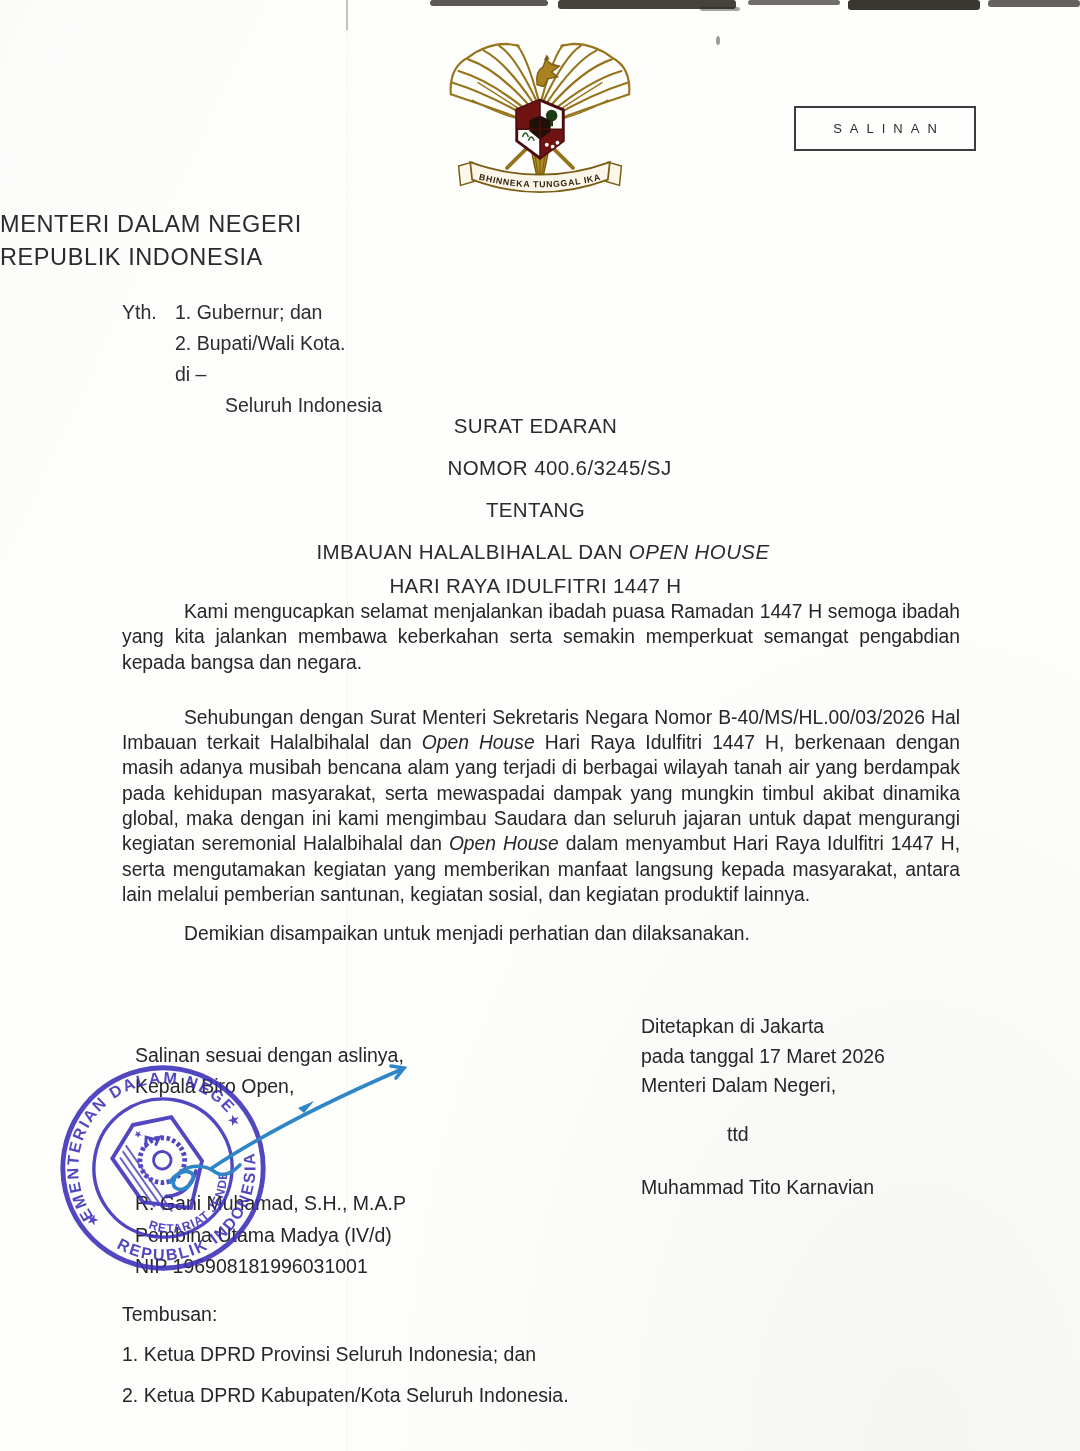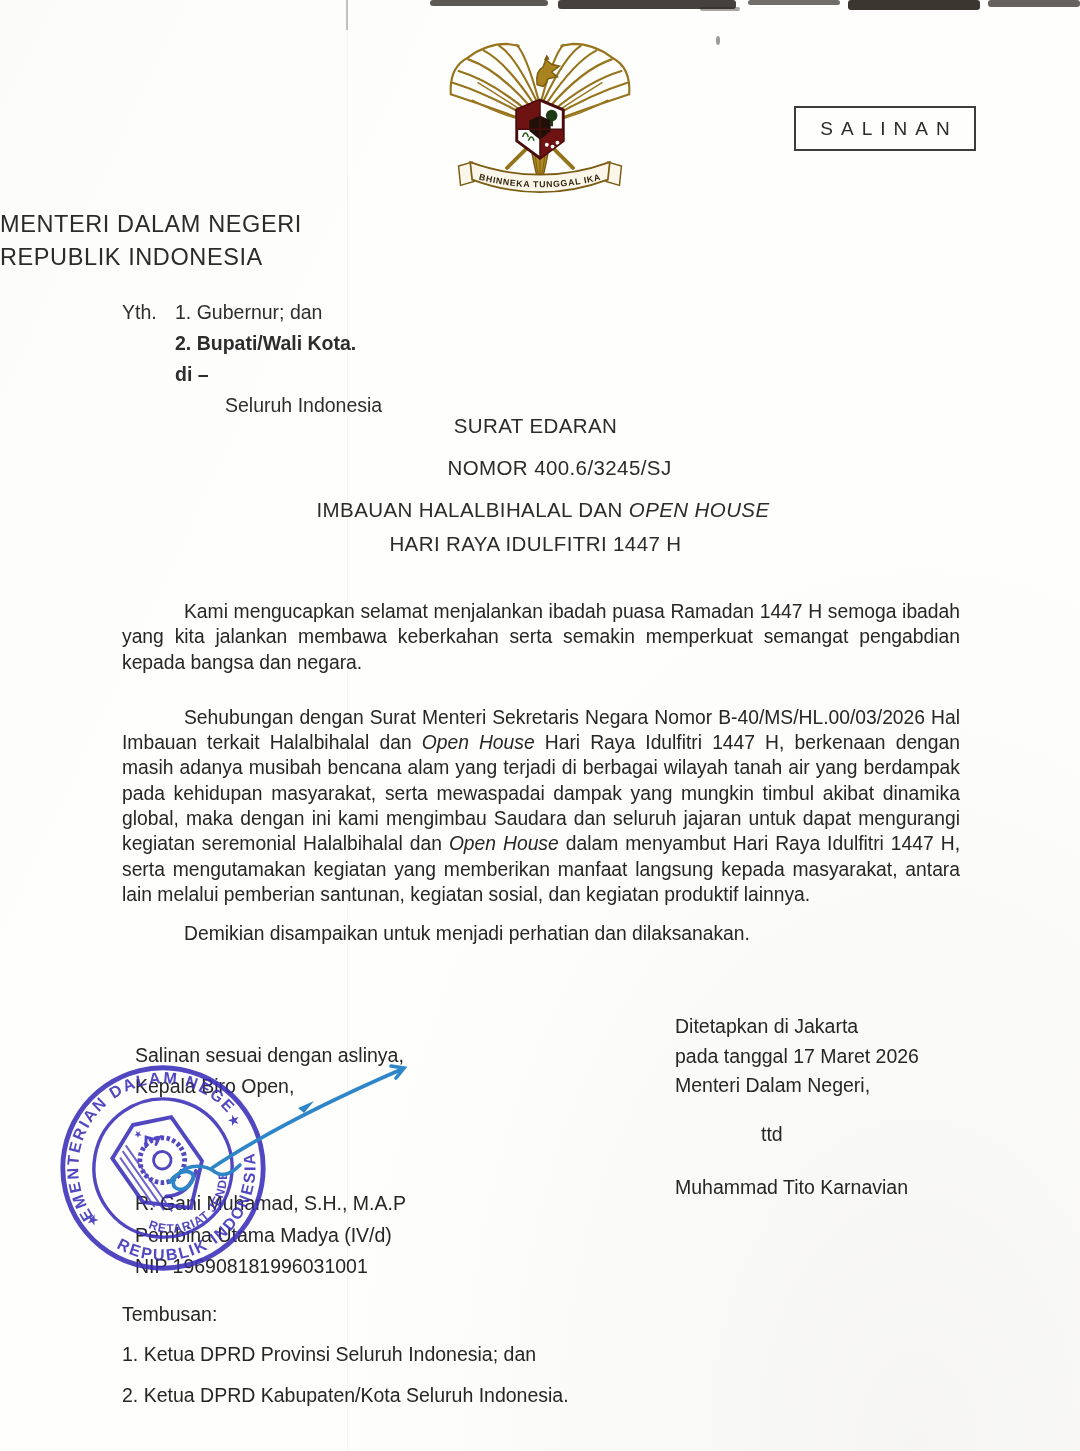--- a/index.html
+++ b/index.html
@@ -31,7 +31,7 @@
     border: 2px solid #3d3d3d;
     display: flex; align-items: center; justify-content: center;
   }
-  .salinan-box span { font-size: 19px; letter-spacing: 8px; color: #2b2b2b; padding-left: 8px; }
+  .salinan-box span { font-size: 13px; letter-spacing: 8px; color: #2b2b2b; padding-left: 8px; }
 
   
   .letterhead { position: absolute; left: 0; top: 208px; width: 1080px; }

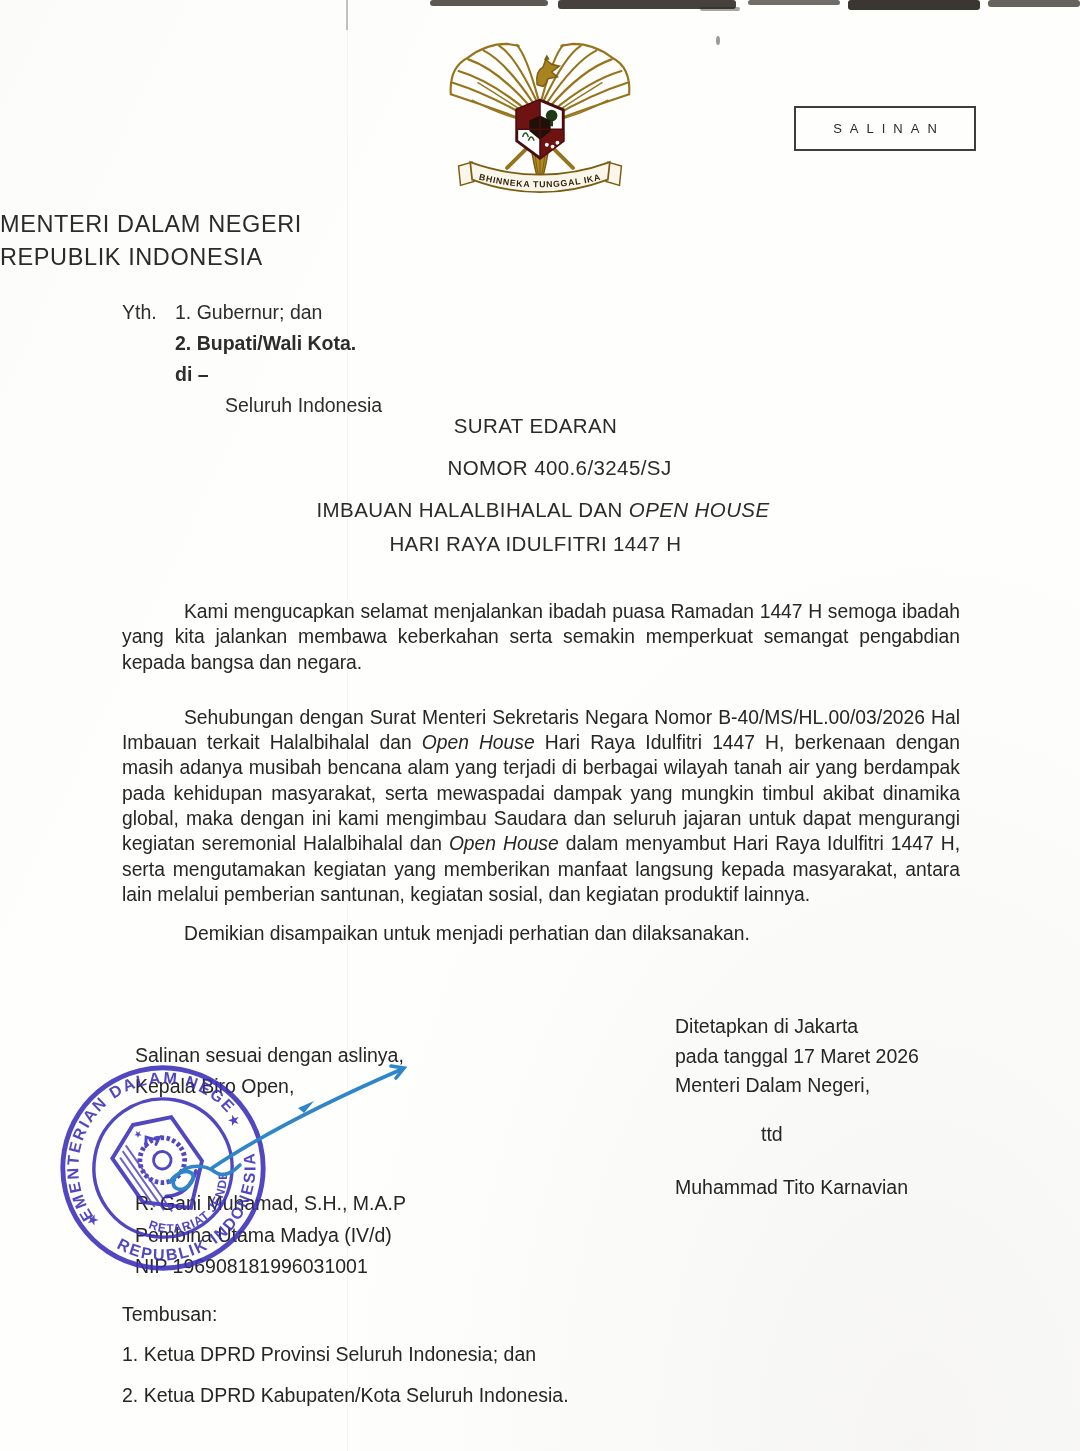--- a/index.html
+++ b/index.html
@@ -41,7 +41,7 @@
   .recipient { position: absolute; left: 122px; top: 297px; font-size: 19.5px; line-height: 31px; }
   .recipient .row { display: flex; }
   .recipient .yth { width: 53px; }
-  .recipient .indent1 { padding-left: 53px; font-weight: bold; }
+  .recipient .indent1 { padding-left: 53px; }
   .recipient .indent2 { padding-left: 103px; }
 
   

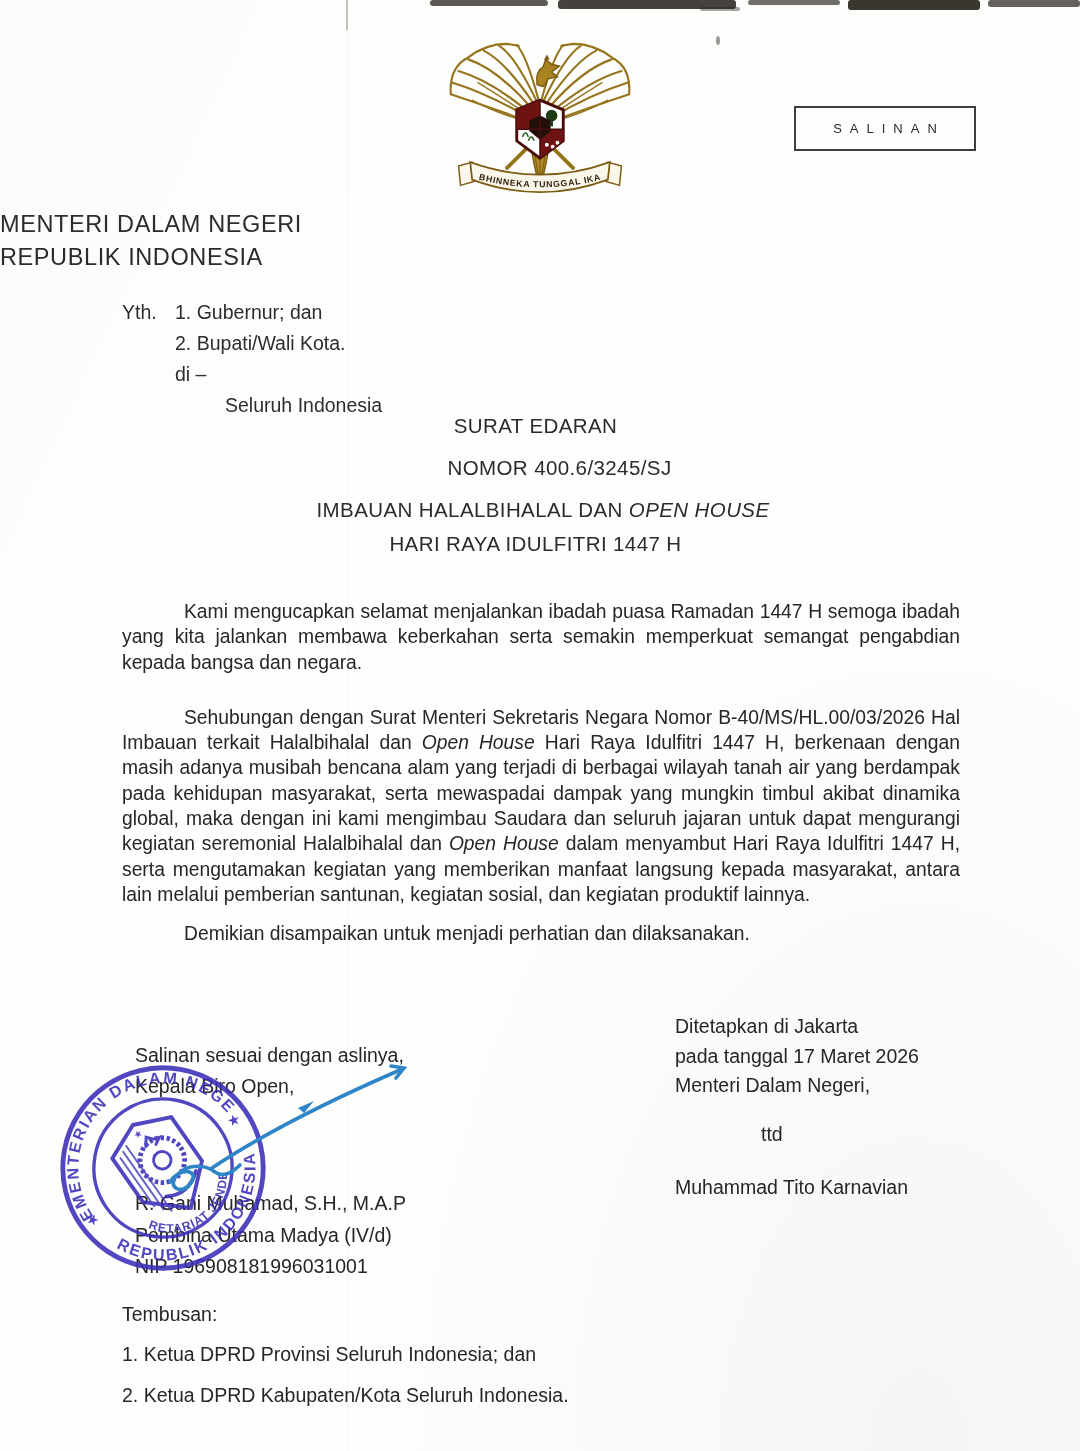--- a/index.html
+++ b/index.html
@@ -175,6 +175,7 @@
   <div class="title-block">
     <div class="t-line t1">SURAT EDARAN</div>
     <div class="t-line t2">NOMOR 400.6/3245/SJ</div>
+    <div class="t-line t3">TENTANG</div>
     <div class="t-line t4"><span>IMBAUAN HALALBIHALAL DAN </span><span style="font-style: italic;">OPEN HOUSE</span></div>
     <div class="t-line">HARI RAYA IDULFITRI 1447 H</div>
   </div>

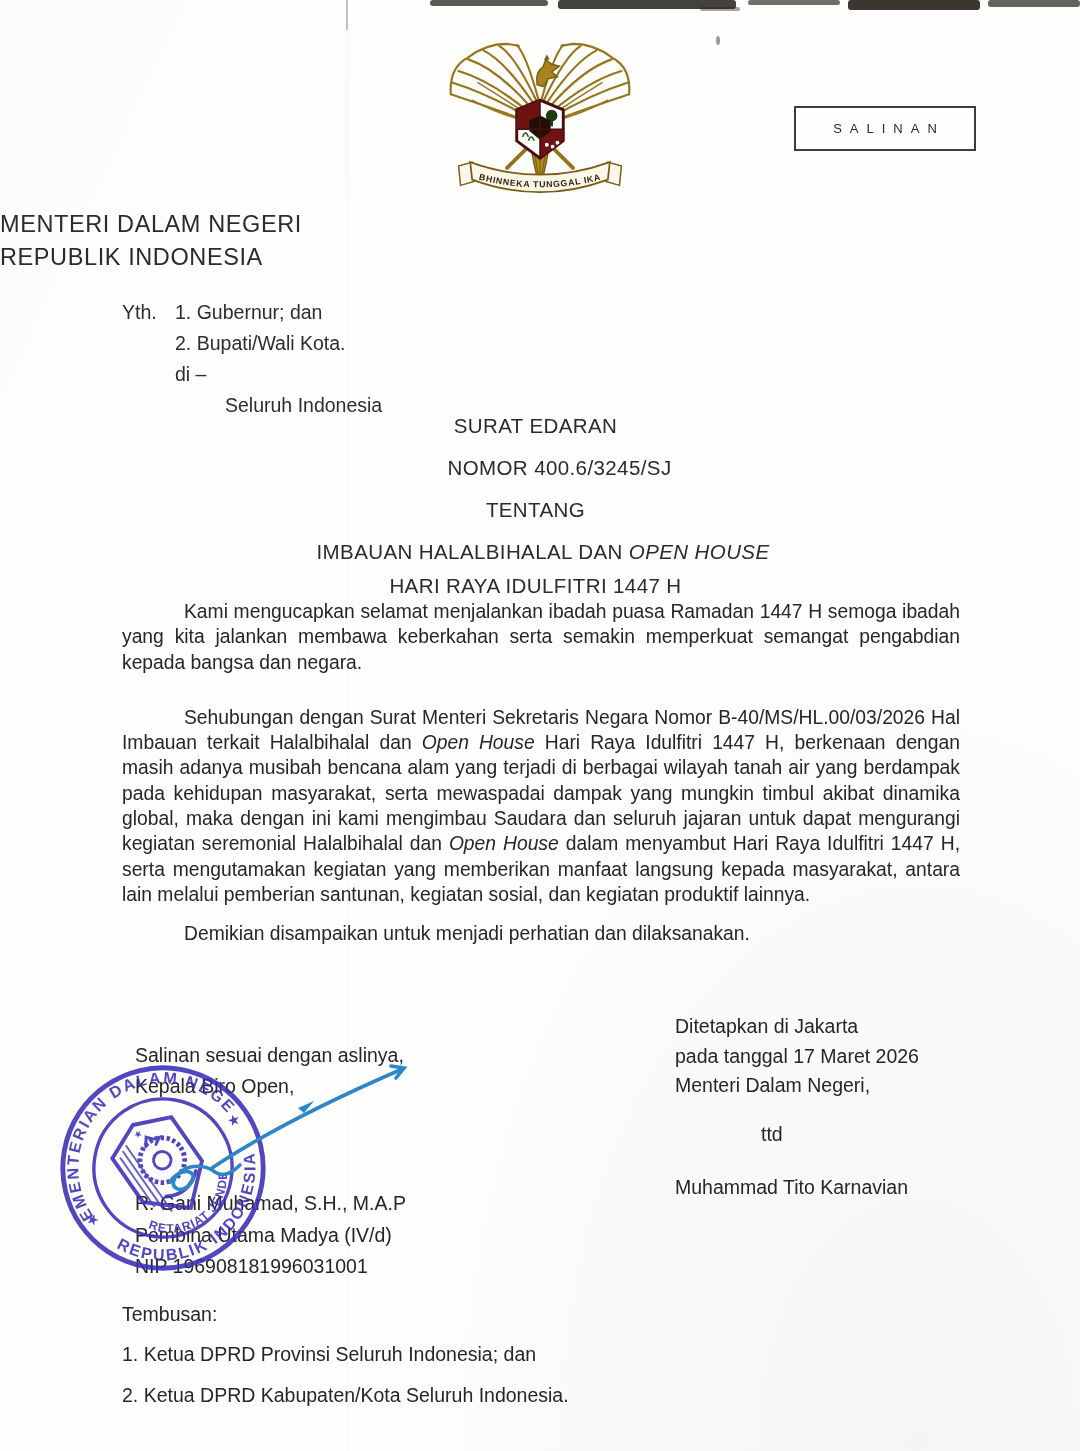--- a/index.html
+++ b/index.html
@@ -59,7 +59,7 @@
   .body-text p.p3 { margin-top: 14px; text-align: left; }
 
   
-  .sig-right { position: absolute; left: 675px; top: 1012px; font-size: 19.5px; line-height: 29.5px; color: #262626; }
+  .sig-right { position: absolute; left: 641px; top: 1012px; font-size: 19.5px; line-height: 29.5px; color: #262626; }
   .sig-right .ttd { margin-top: 19px; padding-left: 86px; }
   .sig-right .name { margin-top: 24px; }
 

